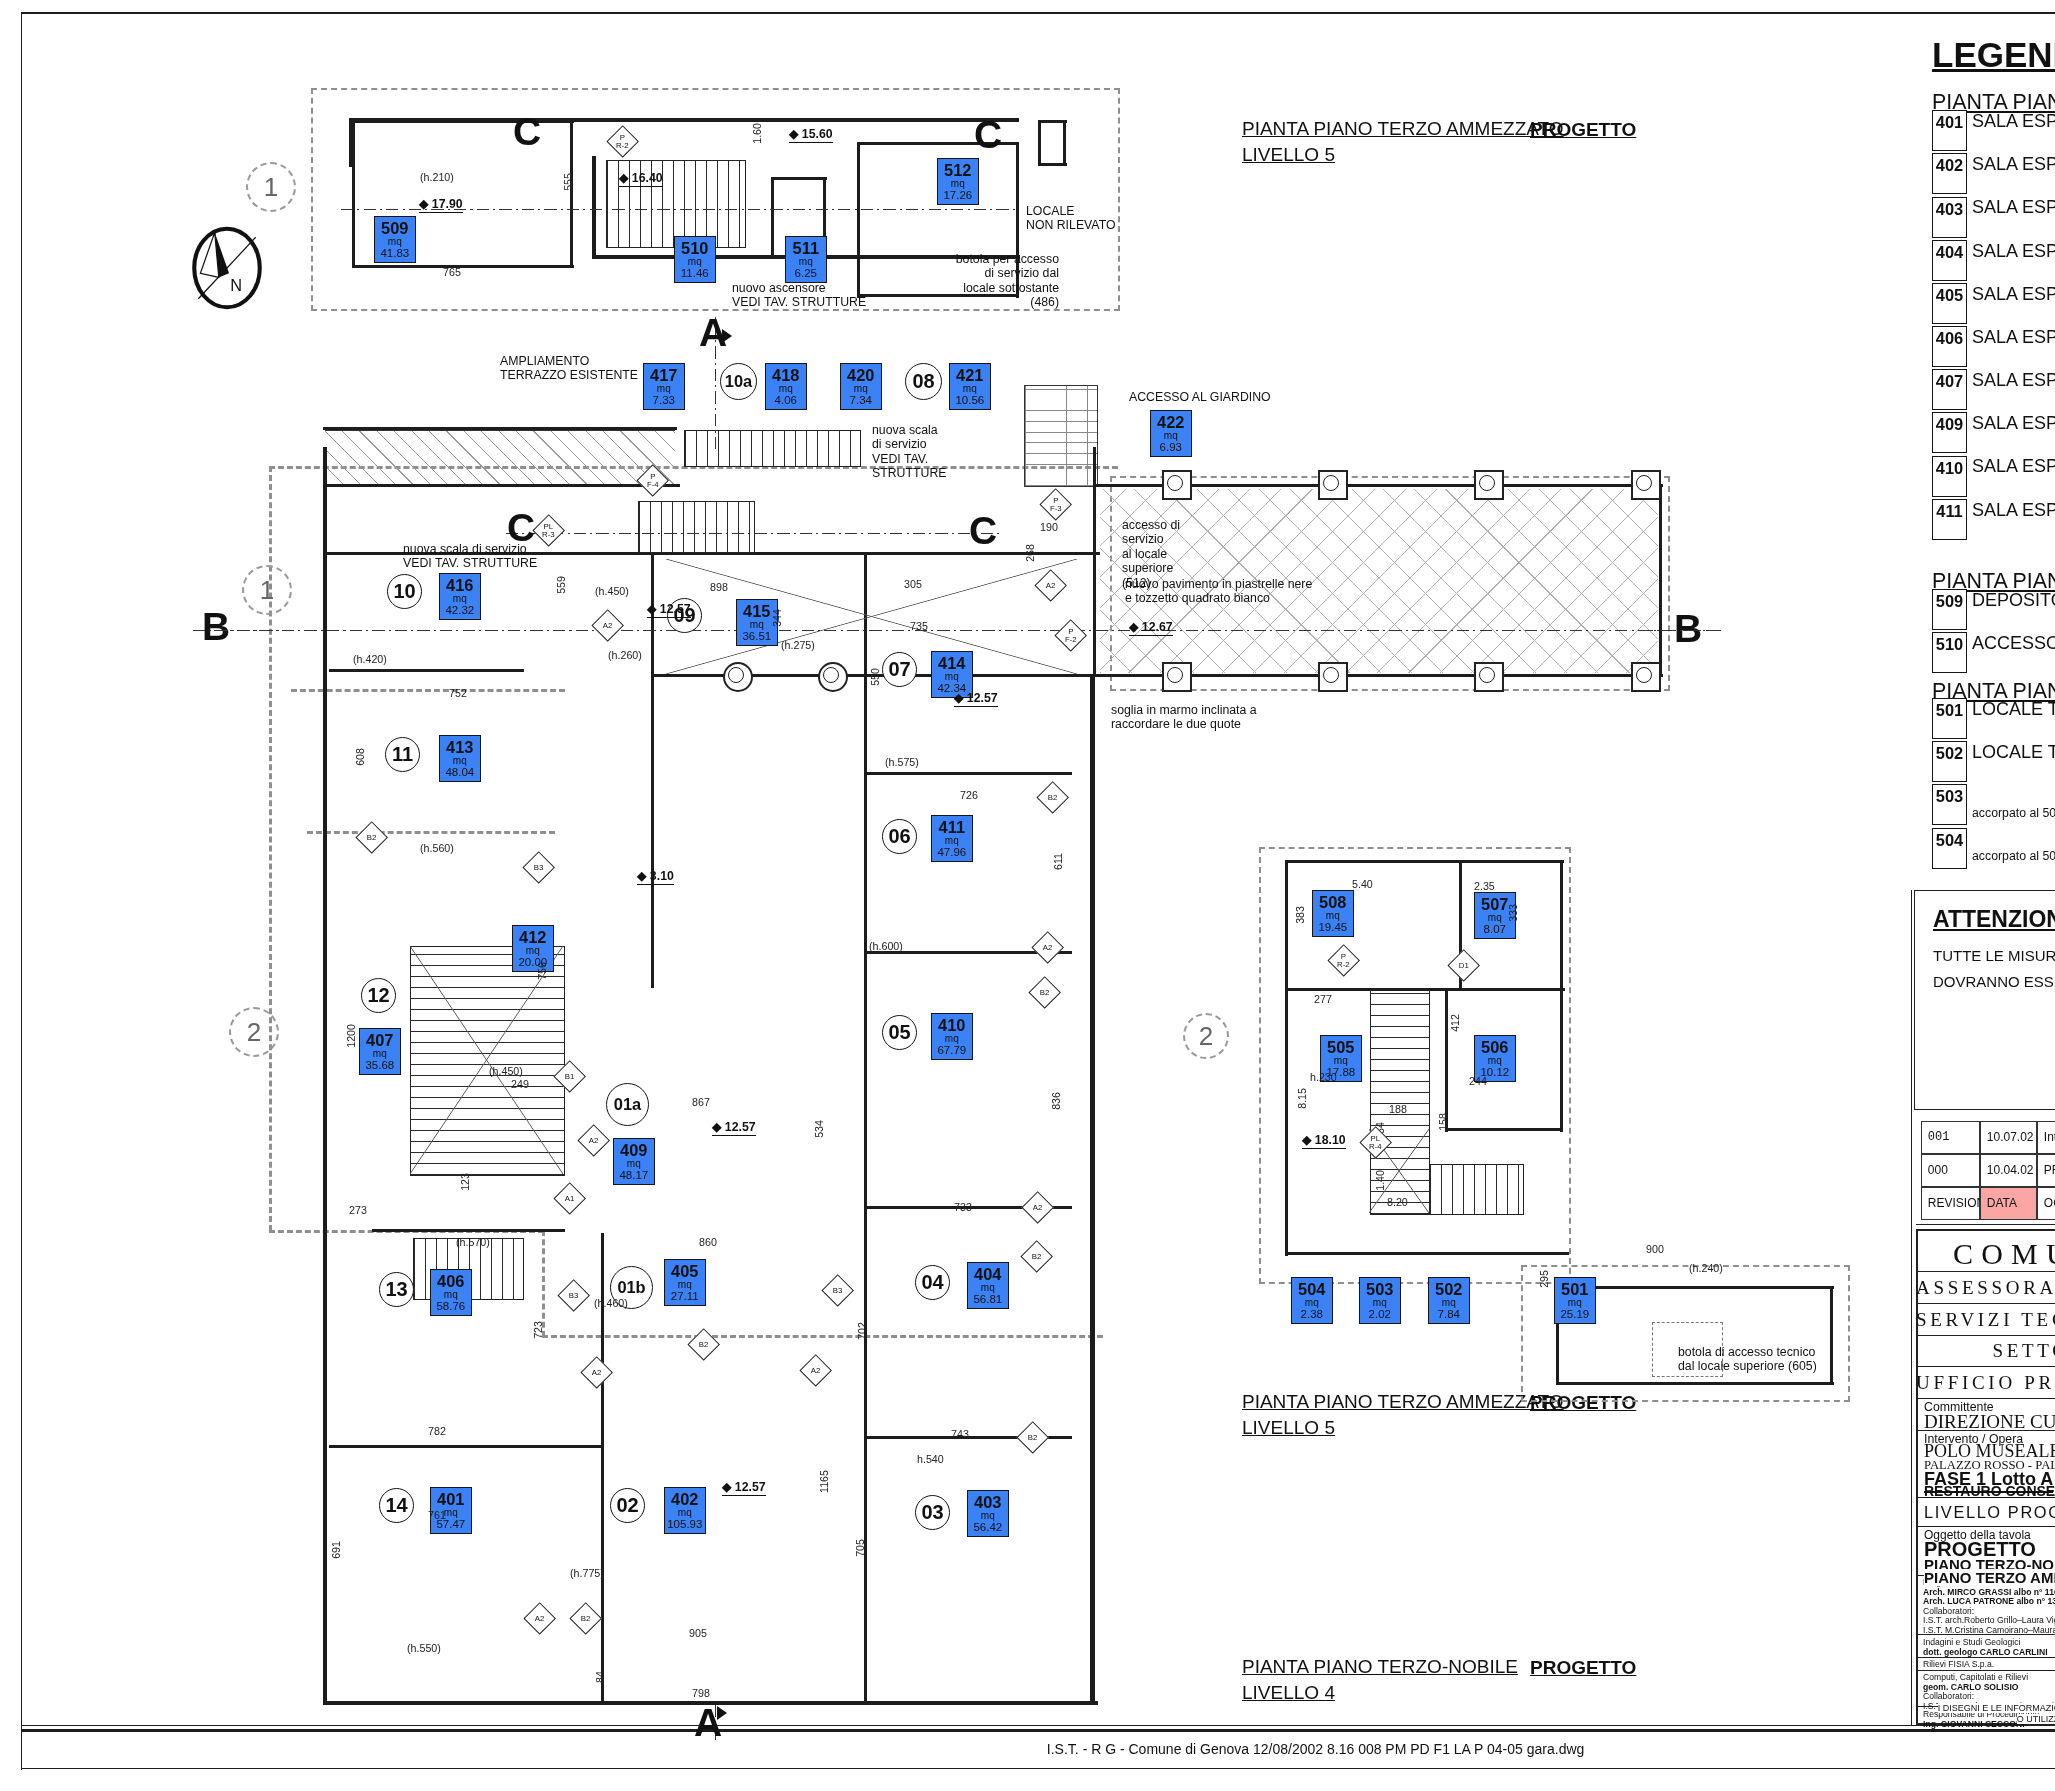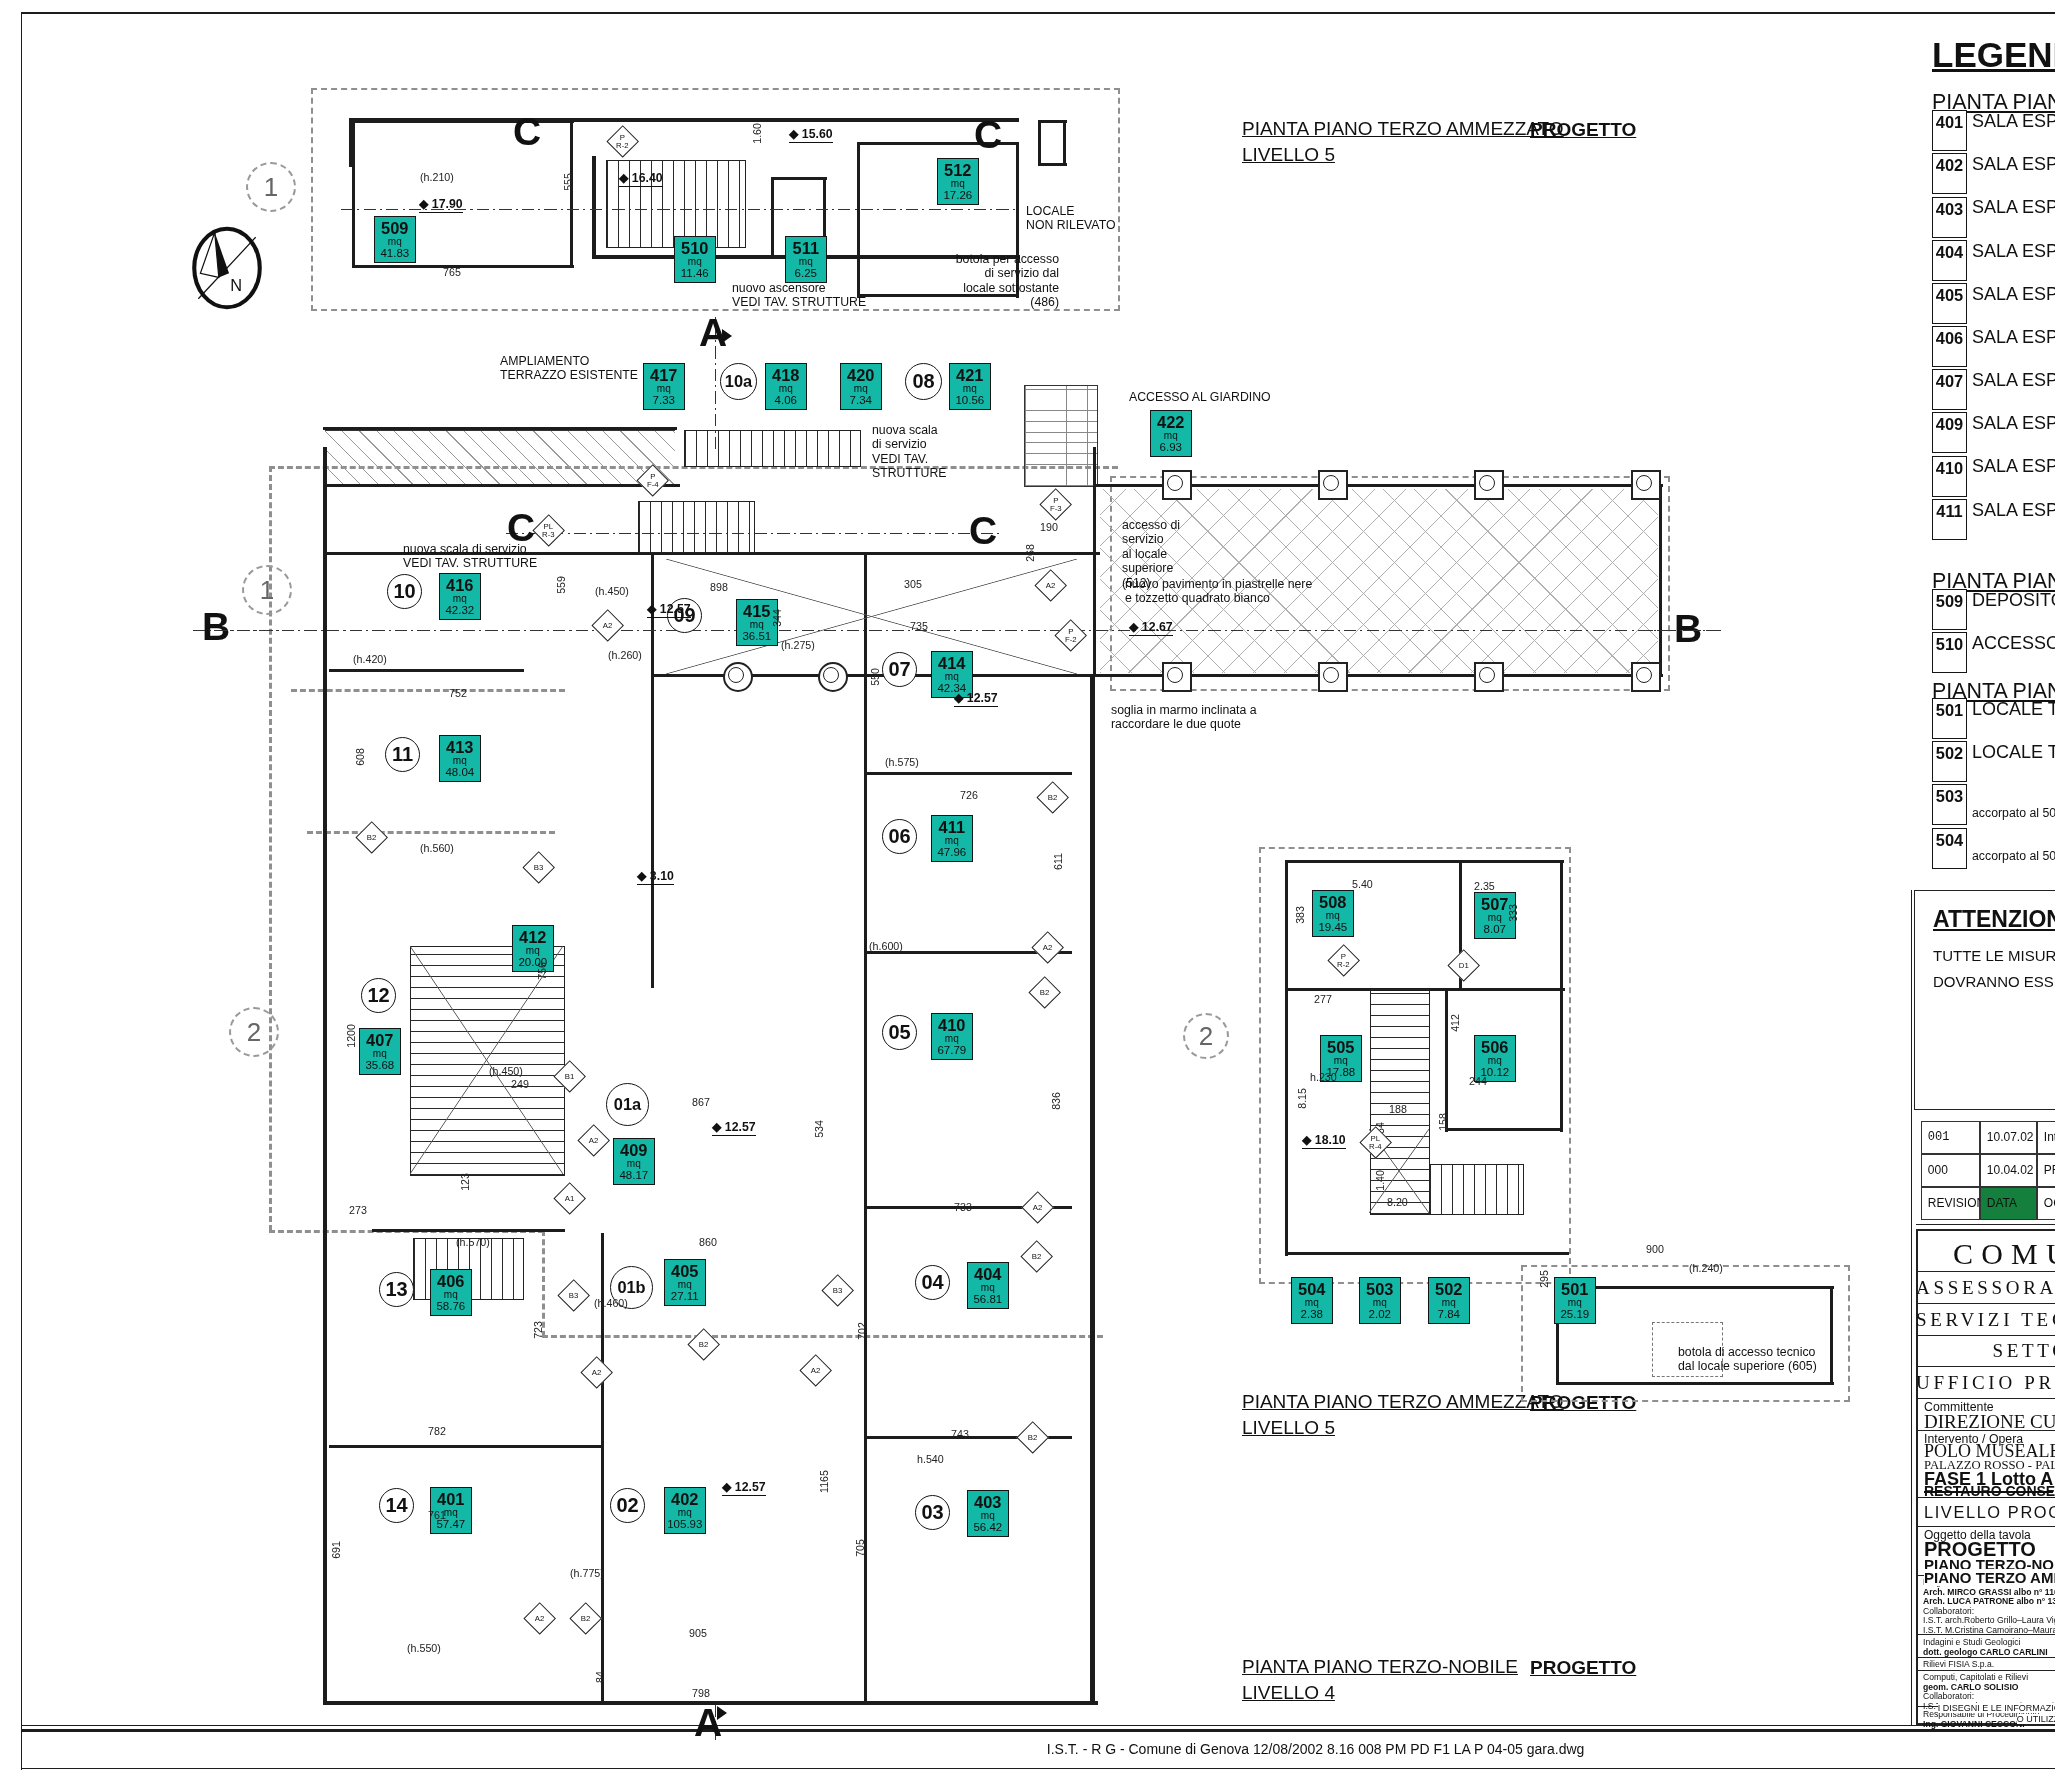--- a/index.html
+++ b/index.html
@@ -24,7 +24,7 @@
   .gdv{position:absolute;width:0;border-left:3.3px dashed #8f8f8f}
   .ddh{position:absolute;height:1.2px;background:repeating-linear-gradient(90deg,#333 0 12.3px,transparent 12.3px 16.4px,#333 16.4px 18.5px,transparent 18.5px 22.6px)}
   .ddv{position:absolute;width:1.2px;background:repeating-linear-gradient(0deg,#333 0 12.3px,transparent 12.3px 16.4px,#333 16.4px 18.5px,transparent 18.5px 22.6px)}
-  .tag{position:absolute;width:38px;border:1.2px solid #151515;background:#14b8a6;text-align:center;padding:1.6px 0.8px 2.5px 0.8px}
+  .tag{position:absolute;width:38px;border:1.2px solid #151515;background:#3b82f6;text-align:center;padding:1.6px 0.8px 2.5px 0.8px}
   .tag .n{font-size:16.4px;font-weight:bold;line-height:18px}
   .tag .u{font-size:10px;line-height:10.7px}
   .tag .a{font-size:11.5px;line-height:12.3px}

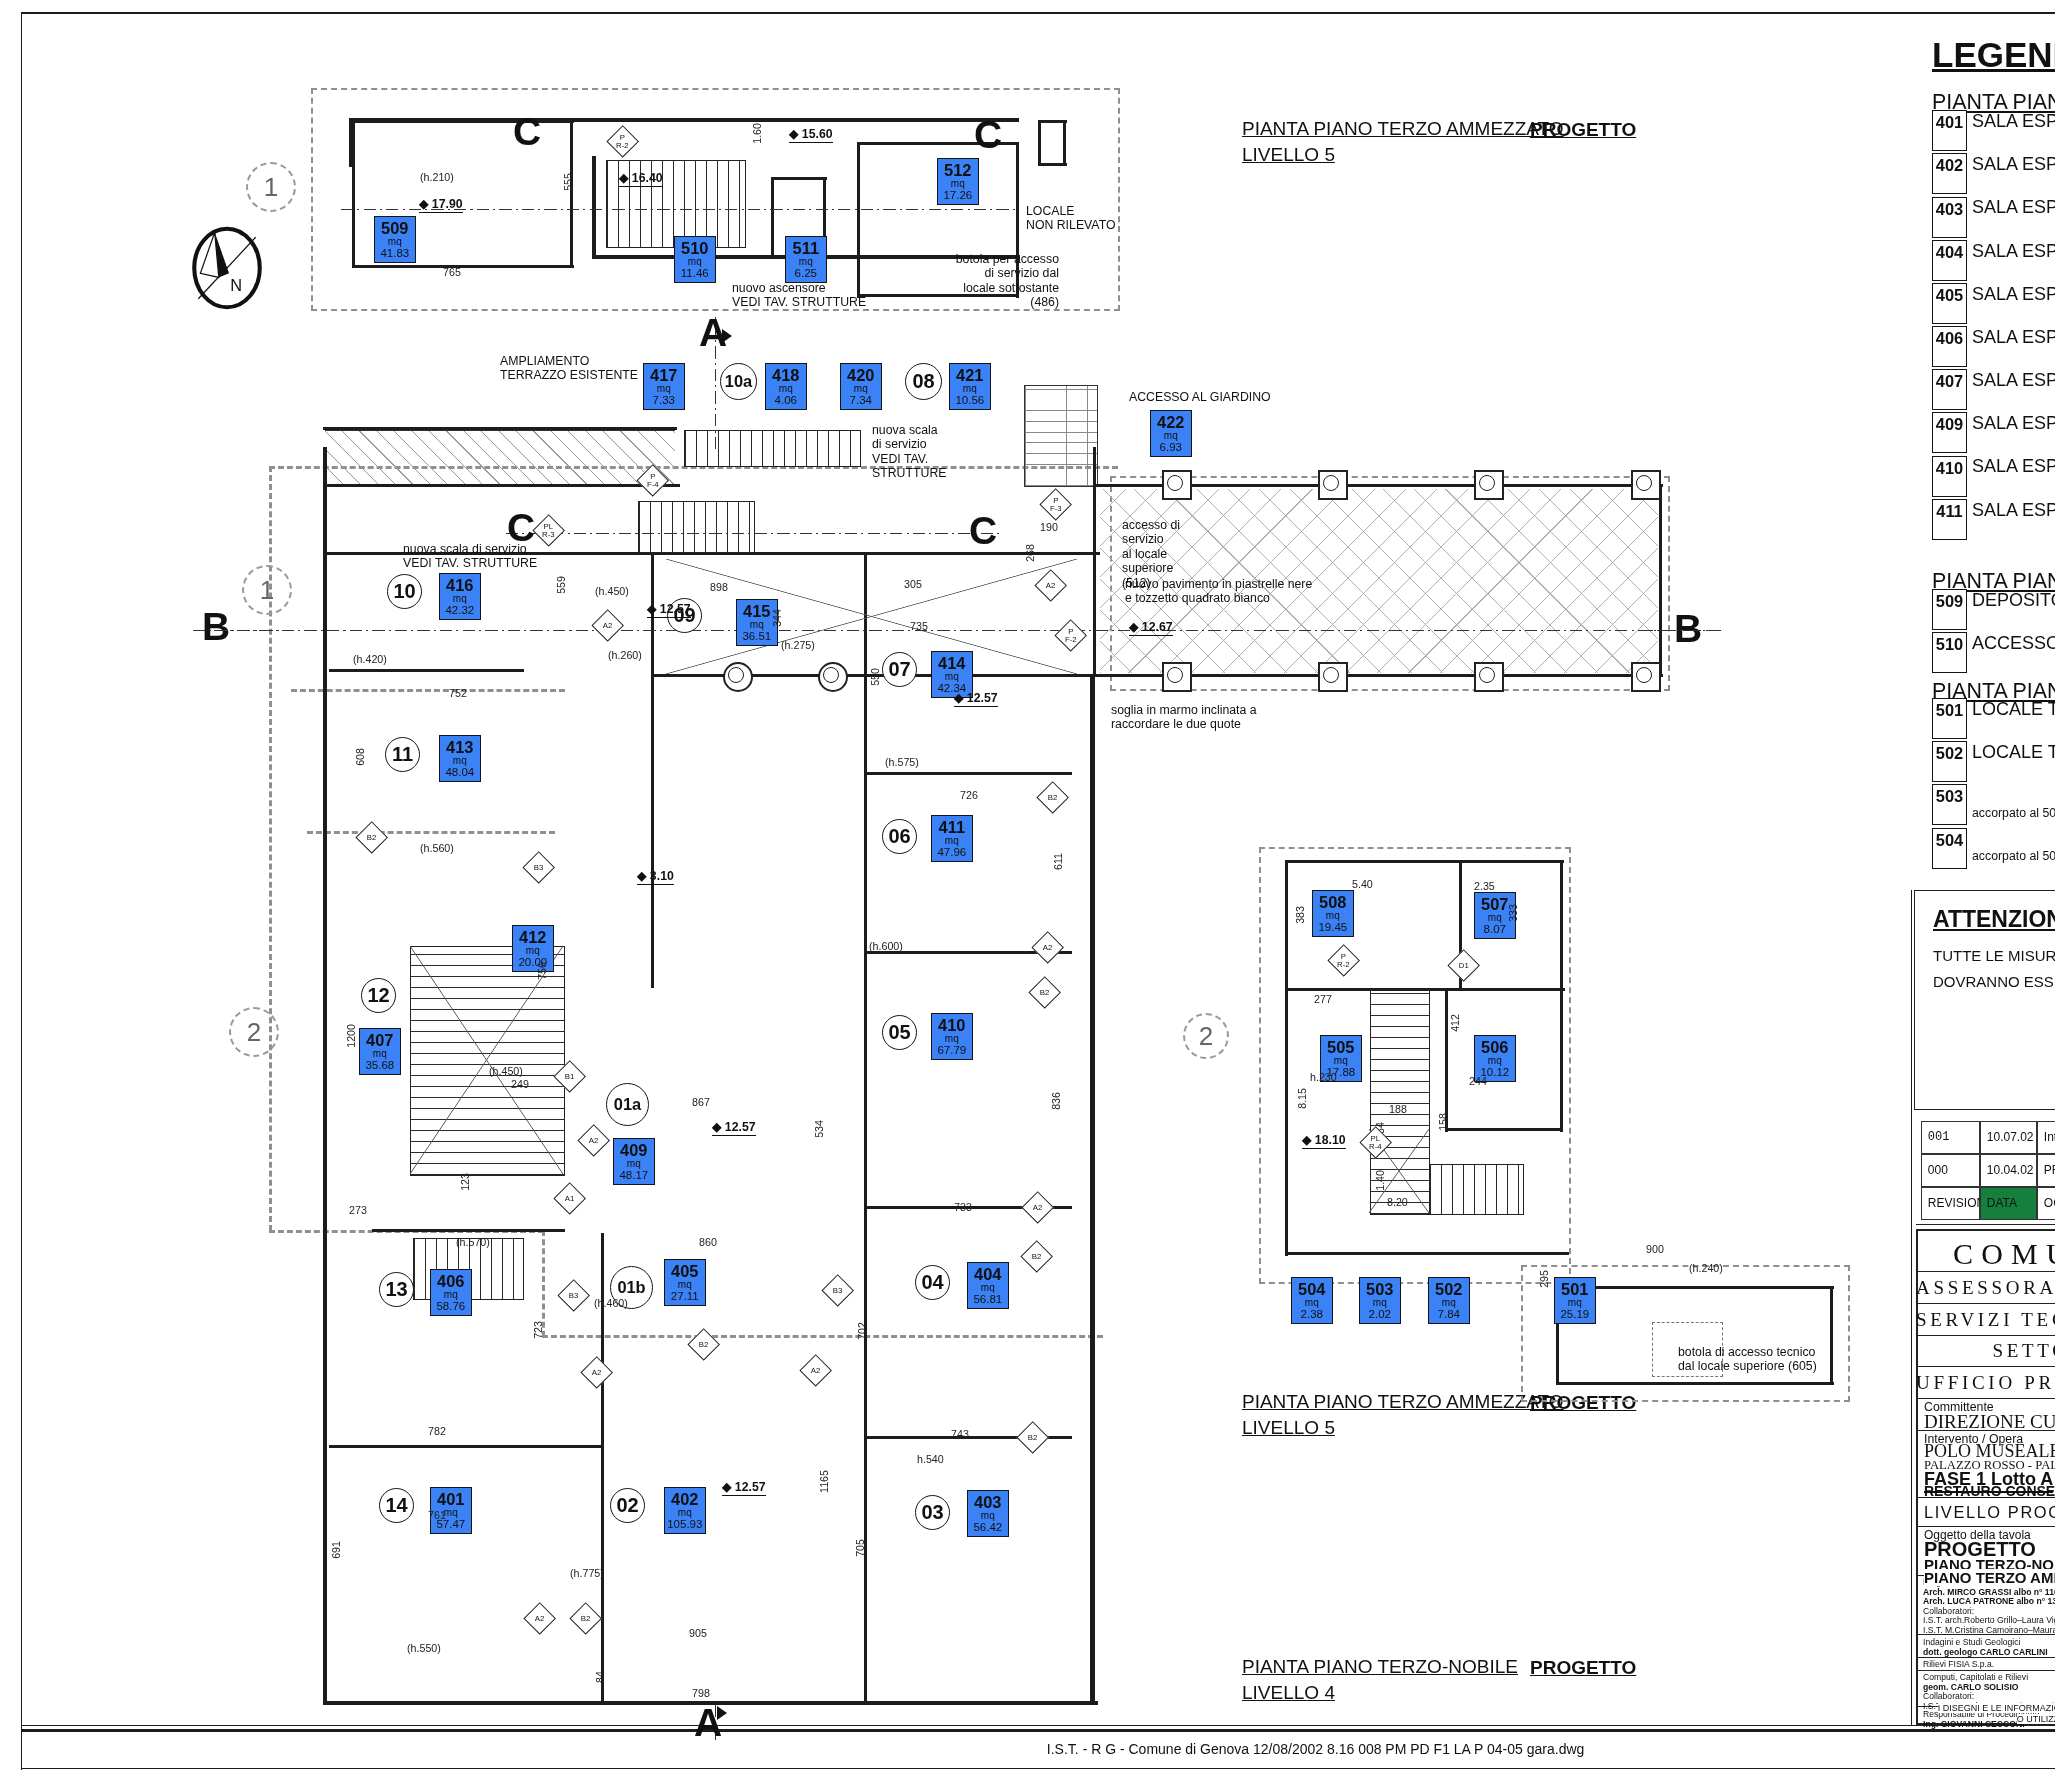--- a/index.html
+++ b/index.html
@@ -207,7 +207,7 @@
       <div style="left: 1980px; top: 1154px; width: 57px; height: 33px; border: 0.8px solid rgb(51, 51, 51); box-sizing: border-box; display: flex; align-items: center; padding-left: 5.8px; font-size: 12px; line-height: 13px; background: rgb(255, 255, 255); position: absolute;">10.04.02</div>
       <div style="left: 2037px; top: 1154px; width: 208px; height: 33px; border: 0.8px solid rgb(51, 51, 51); box-sizing: border-box; display: flex; align-items: center; padding-left: 5.8px; font-size: 12px; line-height: 13px; background: rgb(255, 255, 255); position: absolute;">PRIMA EMISSIONE</div>
       <div style="left: 1921px; top: 1187px; width: 59px; height: 33px; border: 0.8px solid rgb(51, 51, 51); box-sizing: border-box; display: flex; align-items: center; padding-left: 5.8px; font-size: 12px; line-height: 13px; background: rgb(255, 255, 255); position: absolute;">REVISIONE</div>
-      <div style="left: 1980px; top: 1187px; width: 57px; height: 33px; border: 0.8px solid rgb(51, 51, 51); box-sizing: border-box; display: flex; align-items: center; padding-left: 5.8px; font-size: 12px; line-height: 13px; background: #15803d; position: absolute;">DATA</div>
+      <div style="left: 1980px; top: 1187px; width: 57px; height: 33px; border: 0.8px solid rgb(51, 51, 51); box-sizing: border-box; display: flex; align-items: center; padding-left: 5.8px; font-size: 12px; line-height: 13px; background: #fca5a5; position: absolute;">DATA</div>
       <div style="left: 2037px; top: 1187px; width: 208px; height: 33px; border: 0.8px solid rgb(51, 51, 51); box-sizing: border-box; display: flex; align-items: center; padding-left: 5.8px; font-size: 12px; line-height: 13px; background: rgb(255, 255, 255); position: absolute;">OGGETTO DELLA REVISIONE</div>
     </div>
   <div id="titleblock">

